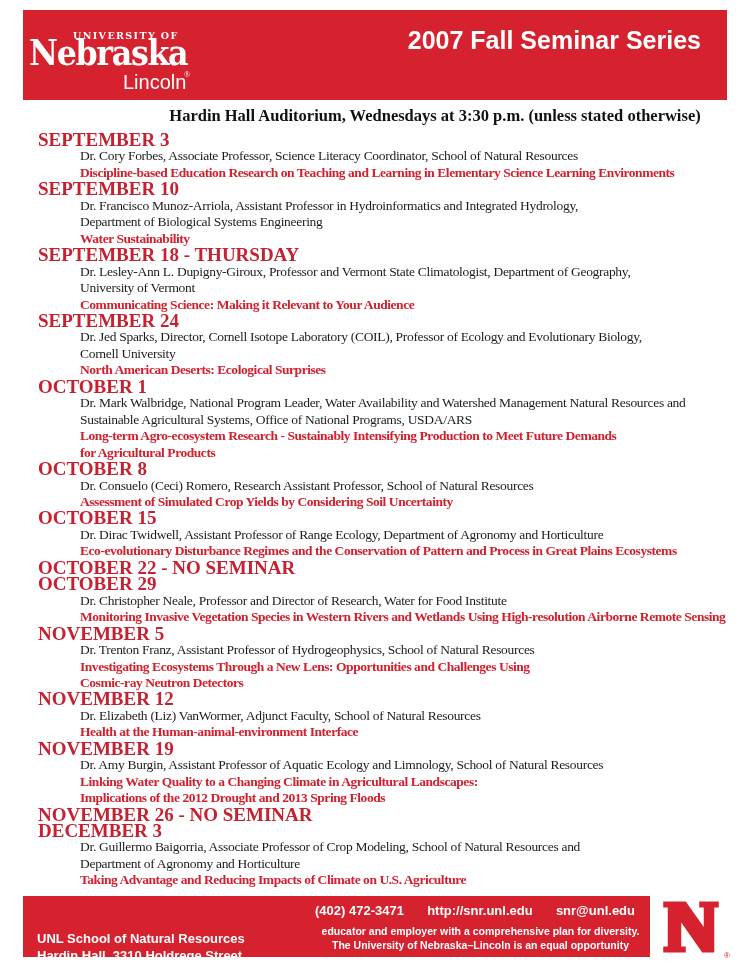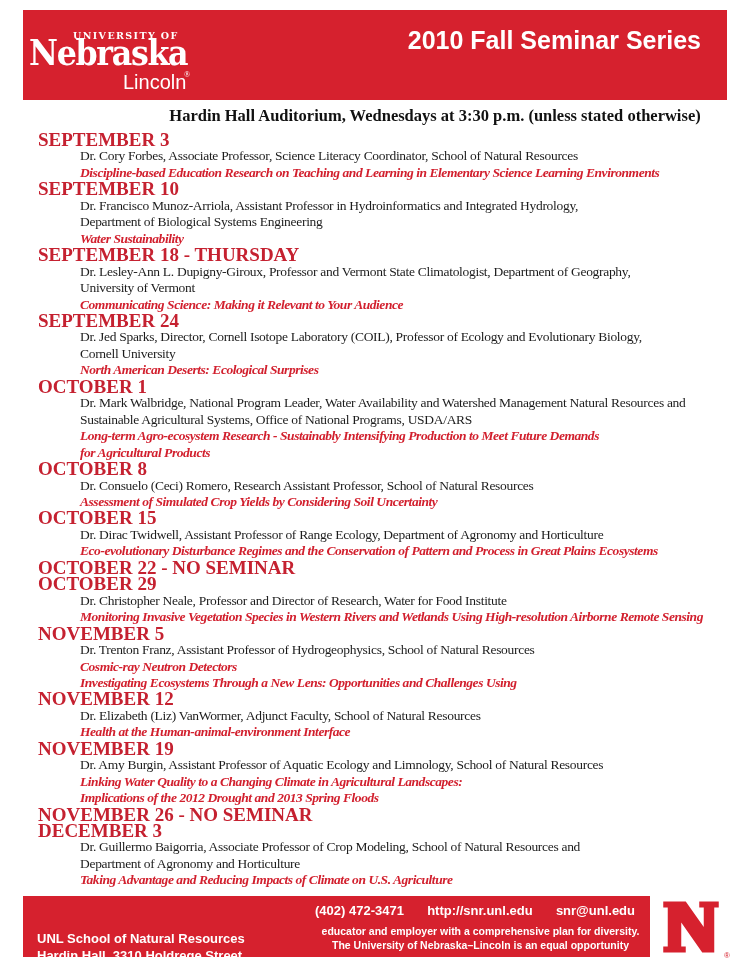--- a/index.html
+++ b/index.html
@@ -82,7 +82,7 @@
     <span class="logo-reg">®</span>
   </div>
   <div class="banner-title">
-    <div>2010 Fall Seminar Series</div>
+    <div>2007 Fall Seminar Series</div>
   </div>
 </header>
 

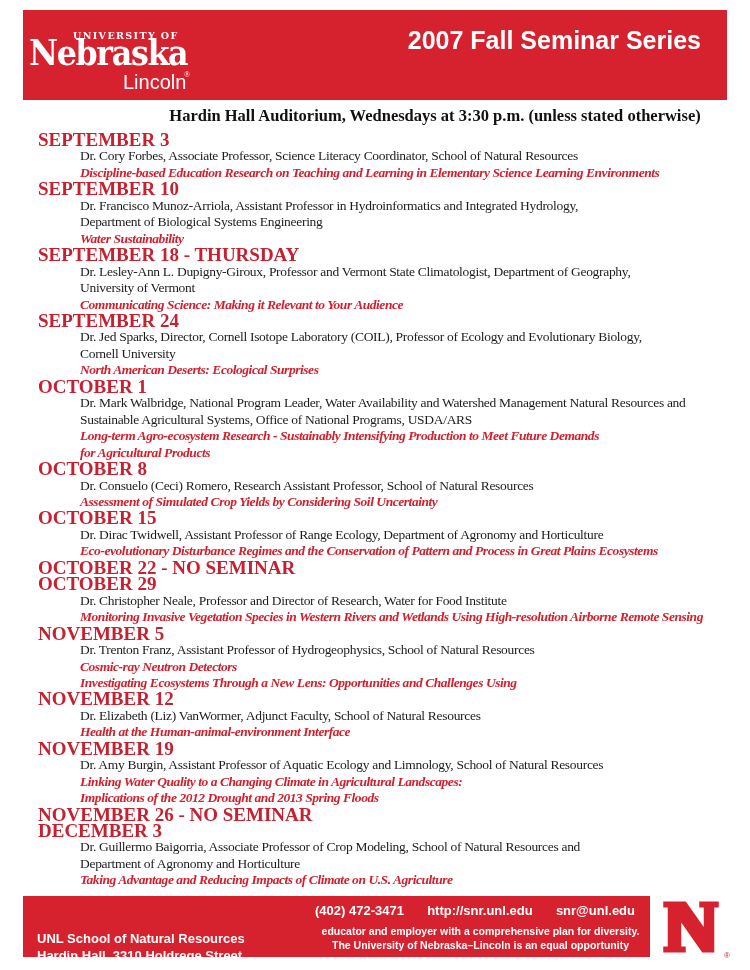--- a/index.html
+++ b/index.html
@@ -49,7 +49,7 @@
     padding-left:42px;line-height:16.45px;white-space:nowrap;
   }
   .talk{
-    color:#d2202e;font-weight:bold;font-style:italic;font-size:13.5px;
+    color:#d2202e;font-weight:bold;font-size:13.5px;
     letter-spacing:-0.45px;padding-left:42px;line-height:16.45px;white-space:nowrap;
   }
   

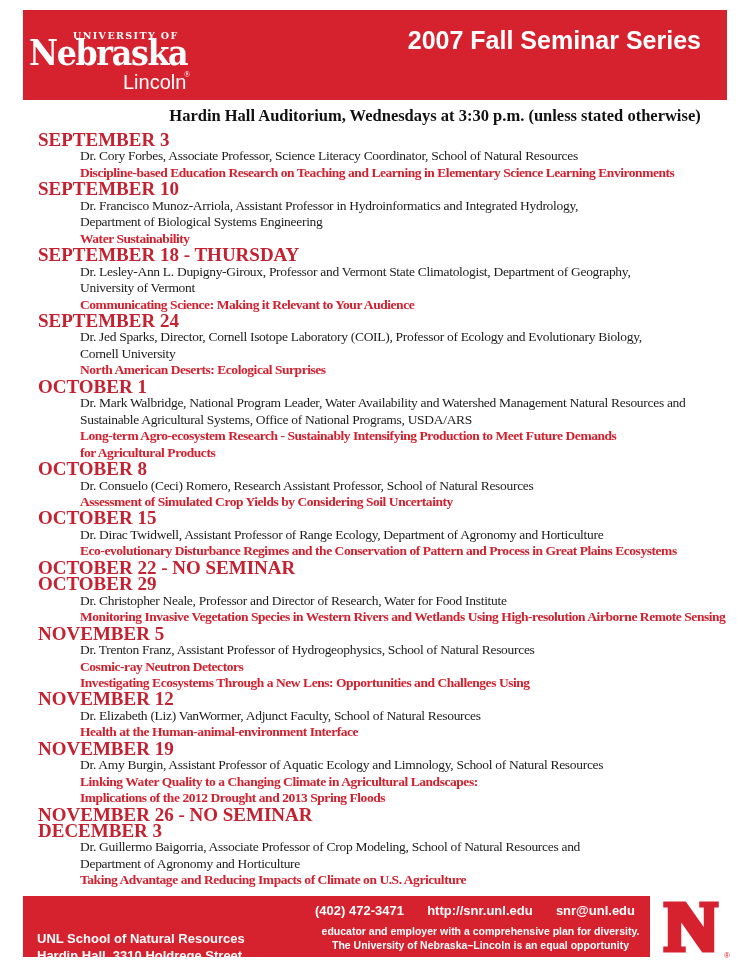--- a/index.html
+++ b/index.html
@@ -121,8 +121,8 @@
     <div class="talk">Monitoring Invasive Vegetation Species in Western Rivers and Wetlands Using High-resolution Airborne Remote Sensing</div>
     <div class="date">NOVEMBER 5</div>
     <div class="speaker">Dr. Trenton Franz, Assistant Professor of Hydrogeophysics, School of Natural Resources</div>
+    <div class="talk">Investigating Ecosystems Through a New Lens: Opportunities and Challenges Using</div>
     <div class="talk">Cosmic-ray Neutron Detectors</div>
-    <div class="talk">Investigating Ecosystems Through a New Lens: Opportunities and Challenges Using</div>
     <div class="date">NOVEMBER 12</div>
     <div class="speaker">Dr. Elizabeth (Liz) VanWormer, Adjunct Faculty, School of Natural Resources</div>
     <div class="talk">Health at the Human-animal-environment Interface</div>

